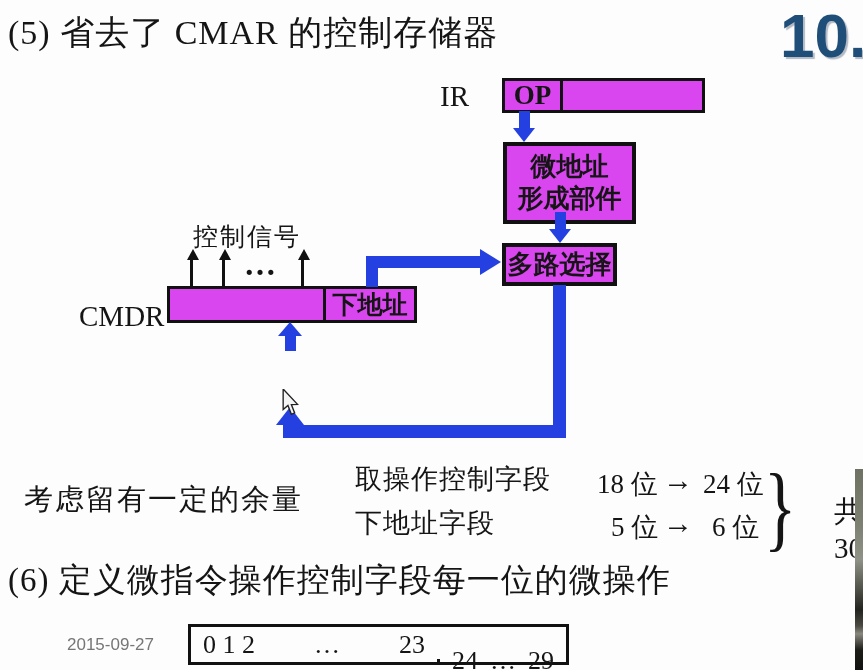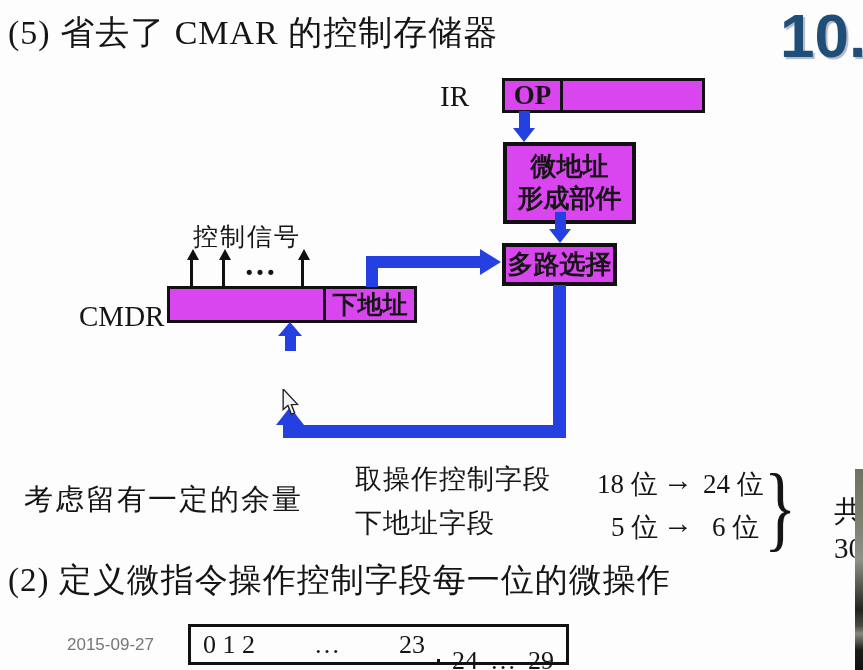--- a/index.html
+++ b/index.html
@@ -133,7 +133,7 @@
   <div class="abs brace">}</div>
   <div class="abs total">共 30</div>
 
-  <div class="abs heading6">(2) 定义微指令操作控制字段每一位的微操作</div>
+  <div class="abs heading6">(6) 定义微指令操作控制字段每一位的微操作</div>
   <div class="abs field-box">
     <div class="fb-c1">
       <span>0 1 2</span>

